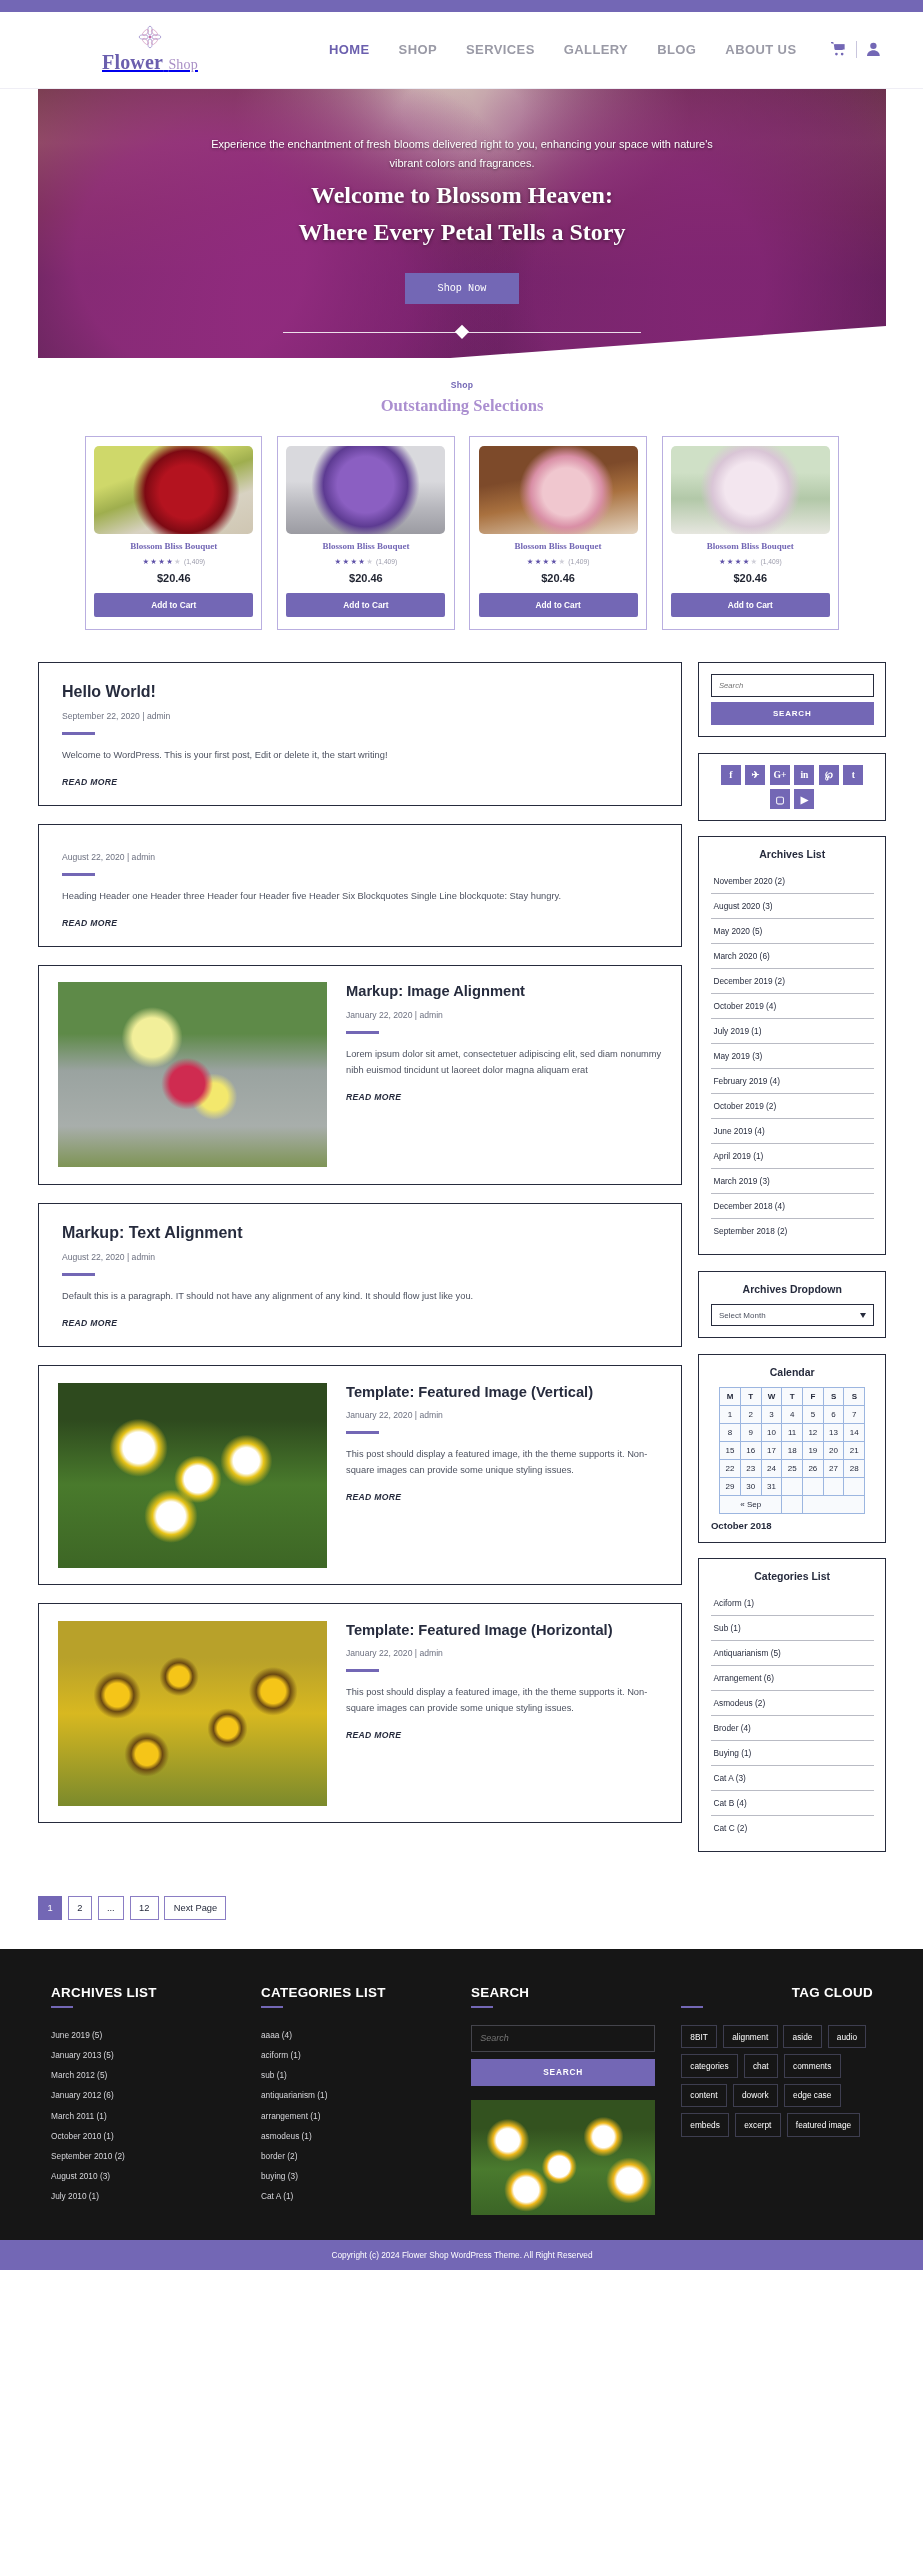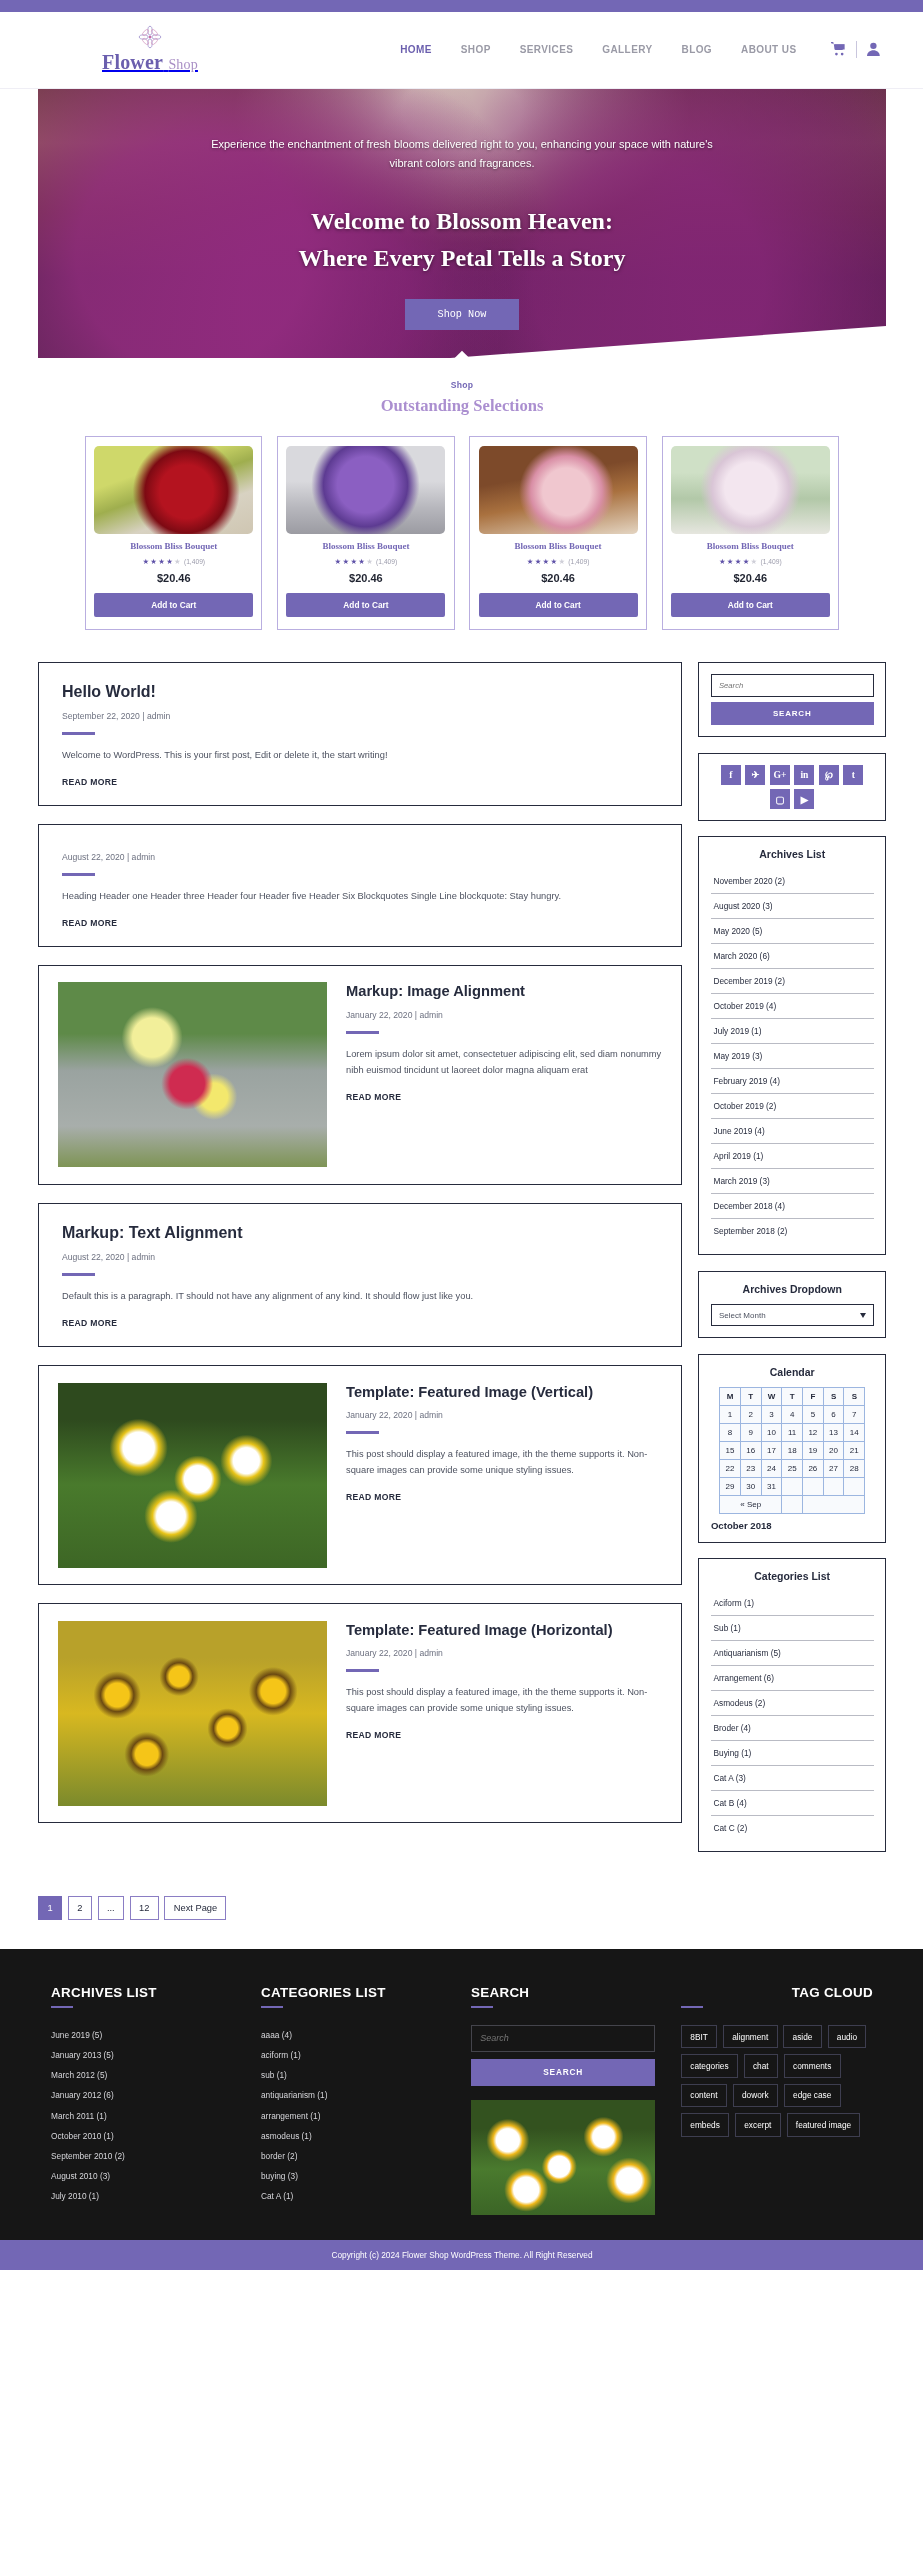--- a/index.html
+++ b/index.html
@@ -29,7 +29,7 @@
 
   .nav { margin-left: auto; display: flex; align-items: center; gap: 29px; padding-right: 6.4px; }
   .nav a {
-    font-size: 10px; letter-spacing: 0.4px; font-weight: 600;
+    font-size: 13px; letter-spacing: 0.4px; font-weight: 600;
     color: #9a9aa6; text-decoration: none;
   }
   .nav a.active { color: #6b5fae; }

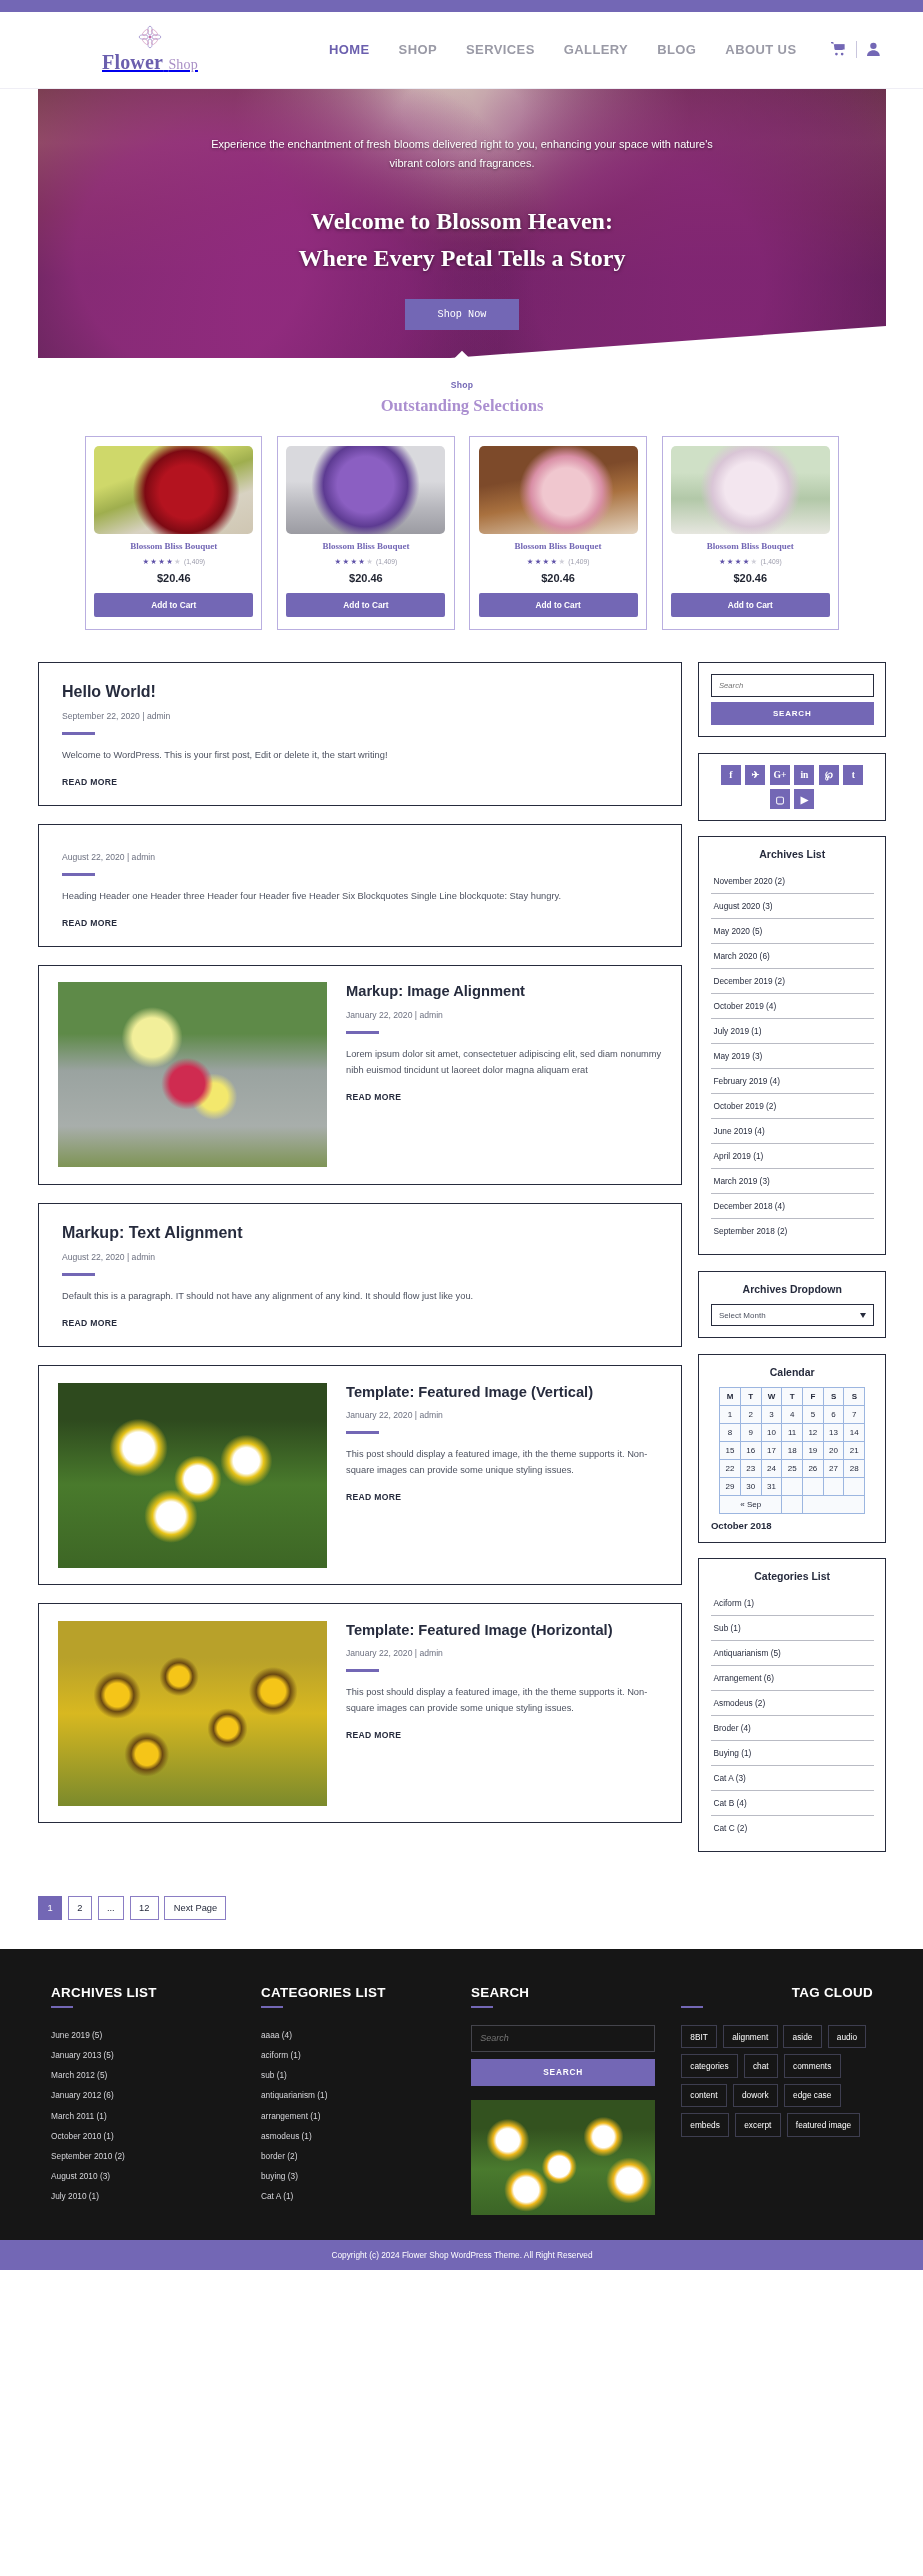--- a/index.html
+++ b/index.html
@@ -60,7 +60,7 @@
   }
   .hero-title {
     font-family: "Liberation Serif", serif; color: #fff; font-weight: 700;
-    font-size: 24px; line-height: 1.55; margin-top: 30px;
+    font-size: 24px; line-height: 1.55; margin-top: 4px;
     text-shadow: 0 1.3px 3.8px rgba(0,0,0,.5);
   }
   .hero-btn {

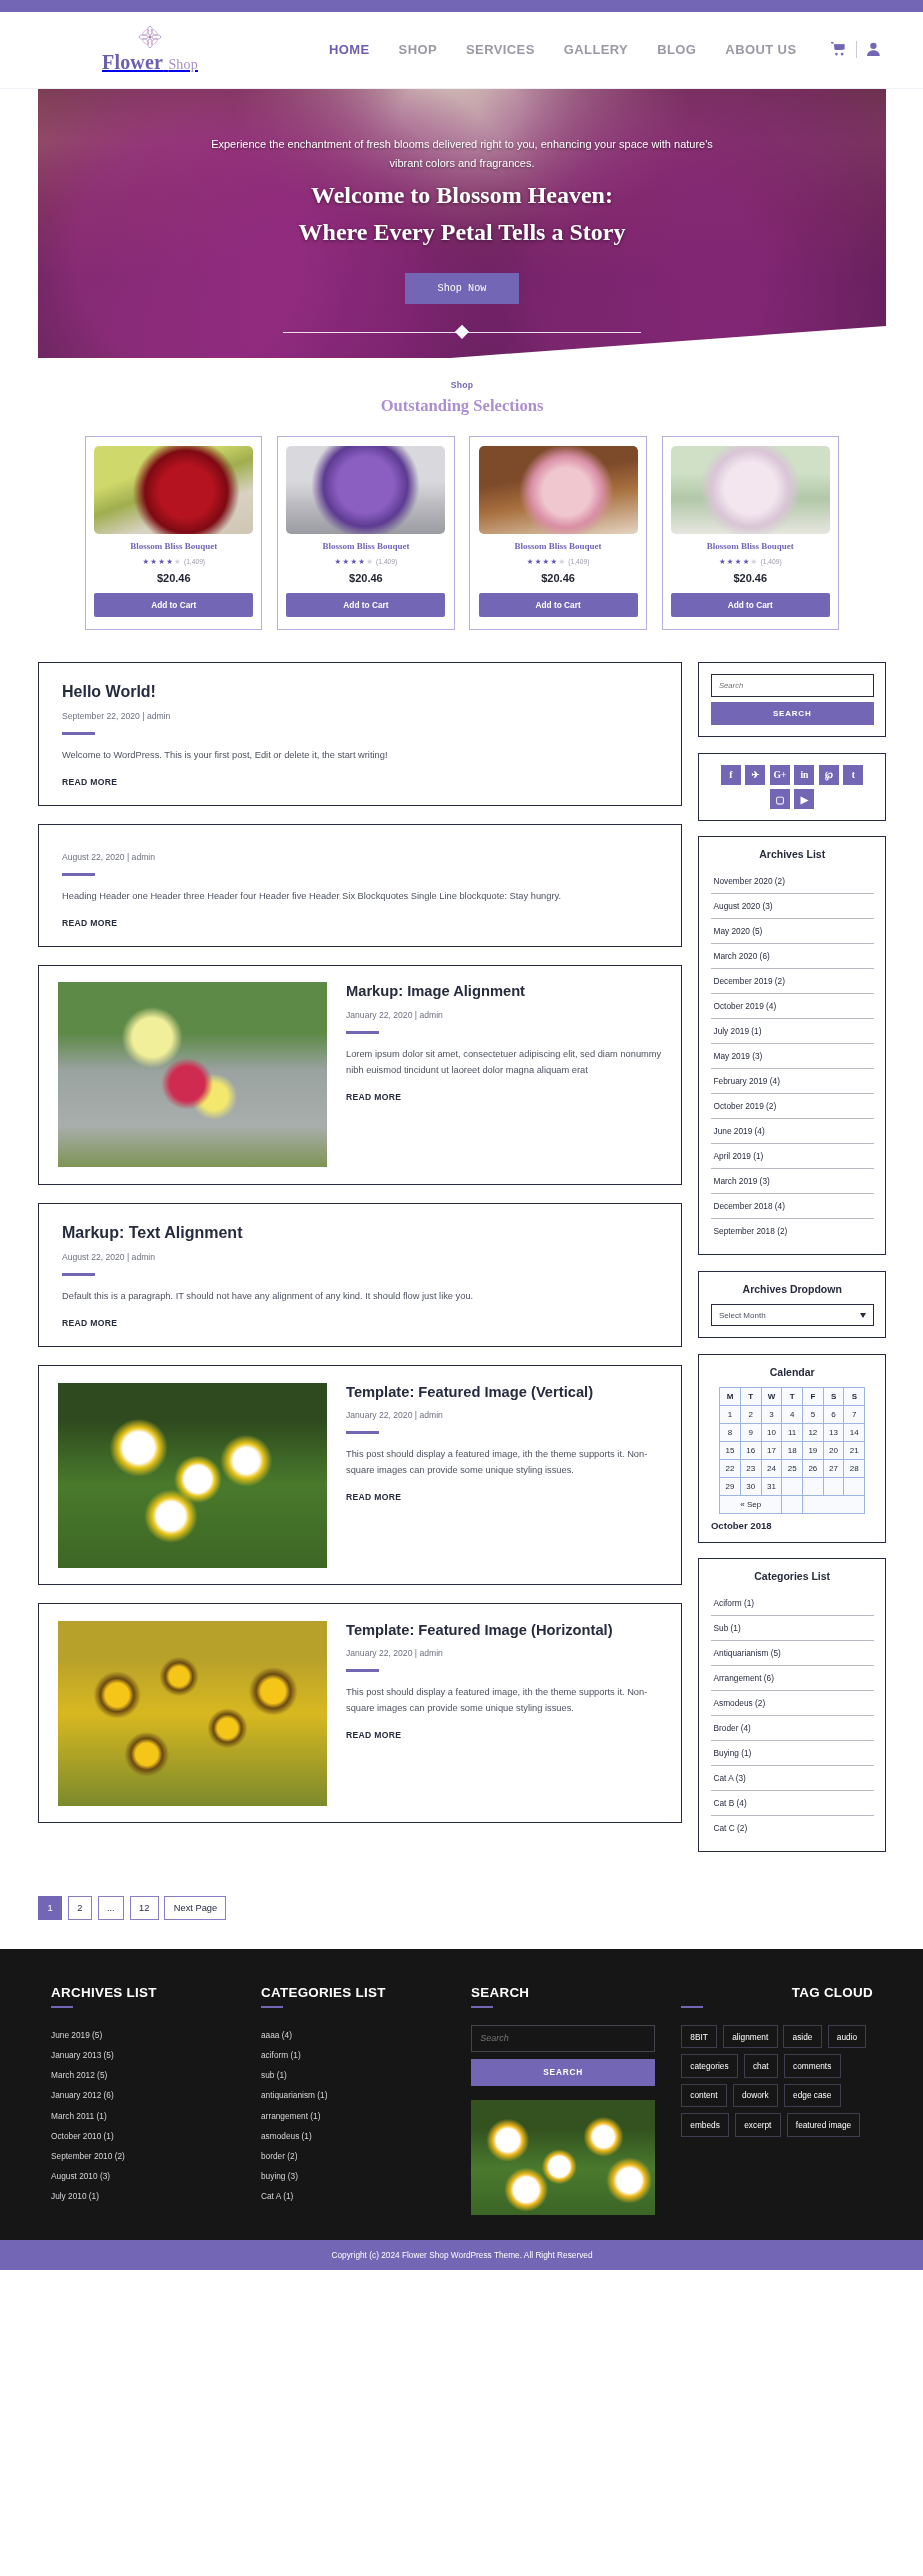--- a/index.html
+++ b/index.html
@@ -152,7 +152,7 @@
   .prule { width: 33px; height: 3.2px; background: #7367b5; margin: 11px 0 12.8px; }
   .pexc { font-size: 9.3px; line-height: 1.72; color: #4d5260; }
   .pmore {
-    display: inline-block; margin-top: 12.8px; font-size: 8.6px; 
+    display: inline-block; margin-top: 12.8px; font-size: 8.6px; font-style: italic;
     font-weight: 700; letter-spacing: 0.3px; color: #262b3d; text-decoration: none;
   }
 

